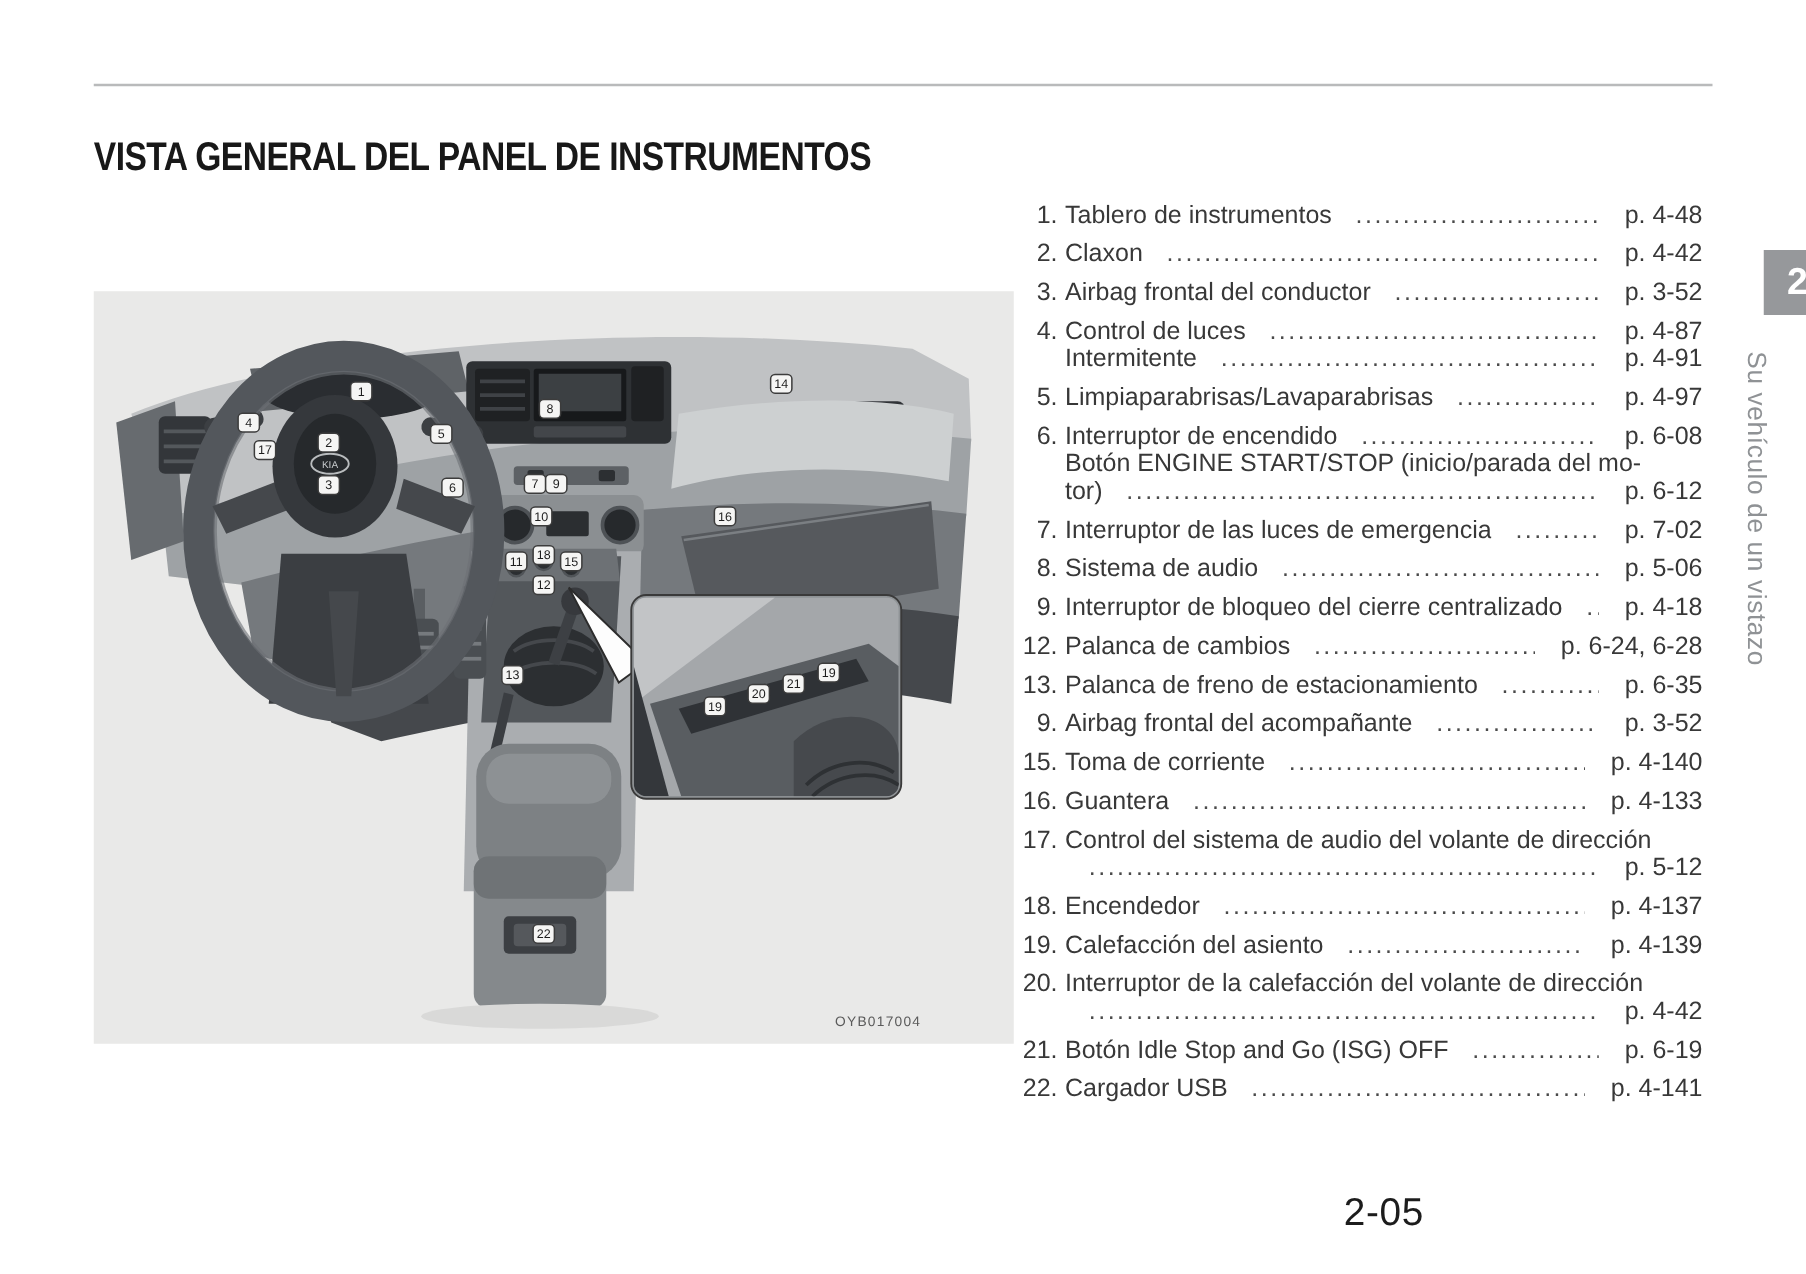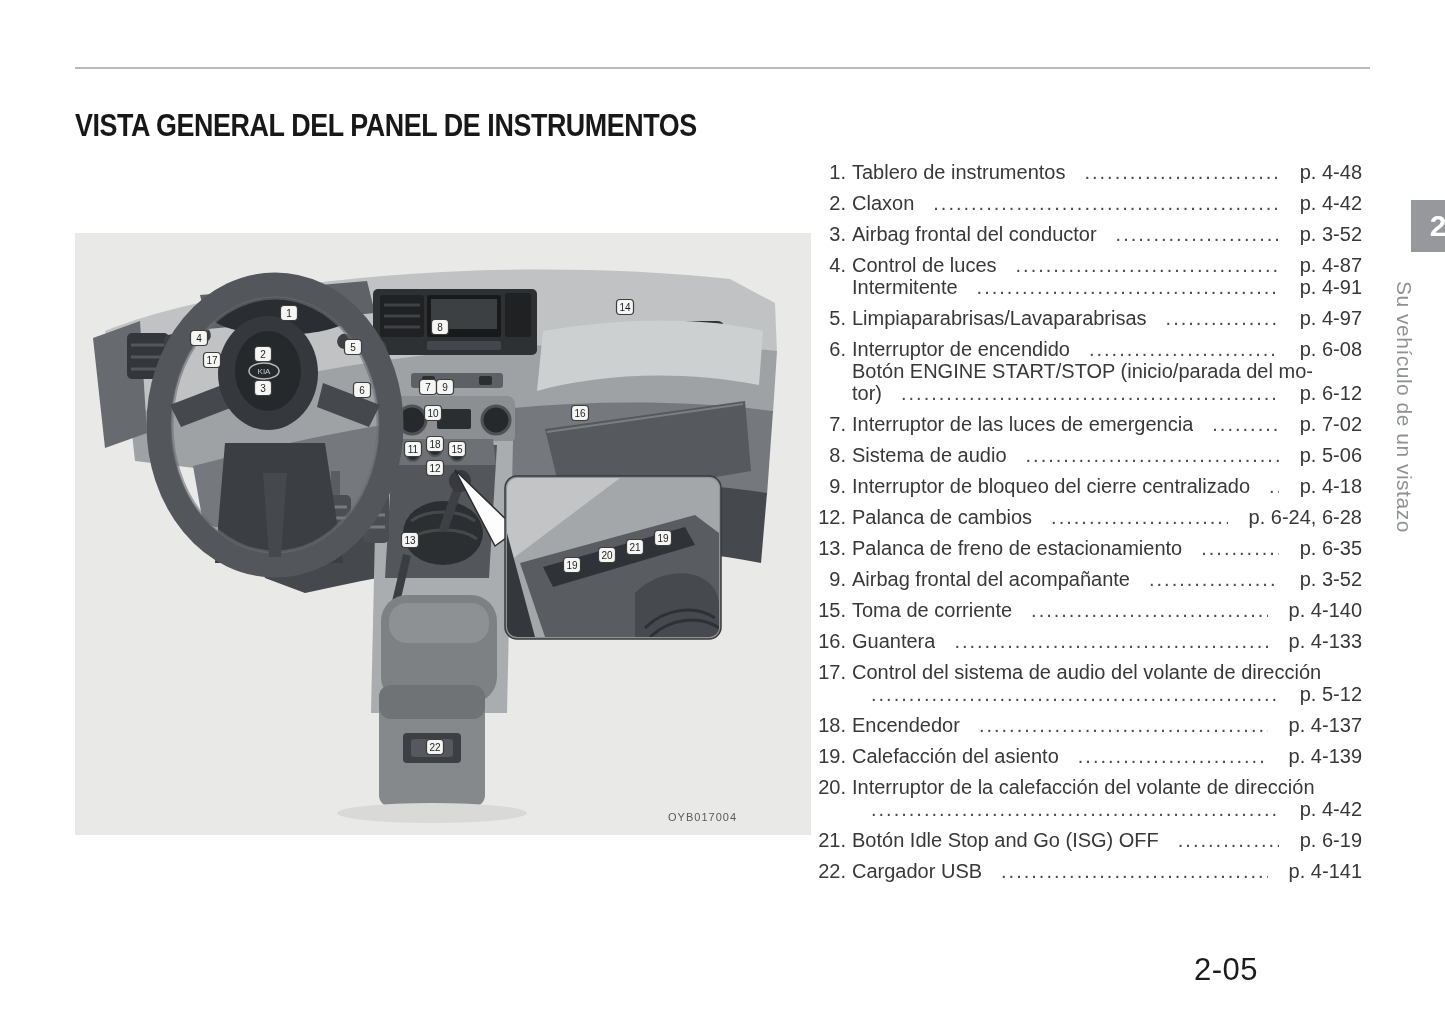--- a/index.html
+++ b/index.html
@@ -36,7 +36,7 @@
     writing-mode:vertical-rl;font-size:21px;color:#8f9295;letter-spacing:0.5px;white-space:nowrap;
   }
   .page-number{
-    position:absolute;left:1075px;top:952px;width:302px;text-align:center;
+    position:absolute;left:1075px;top:952px;width:302px;text-align:left;
     font-size:31px;color:#1c1c1c;letter-spacing:0.5px;
   }
 </style>

